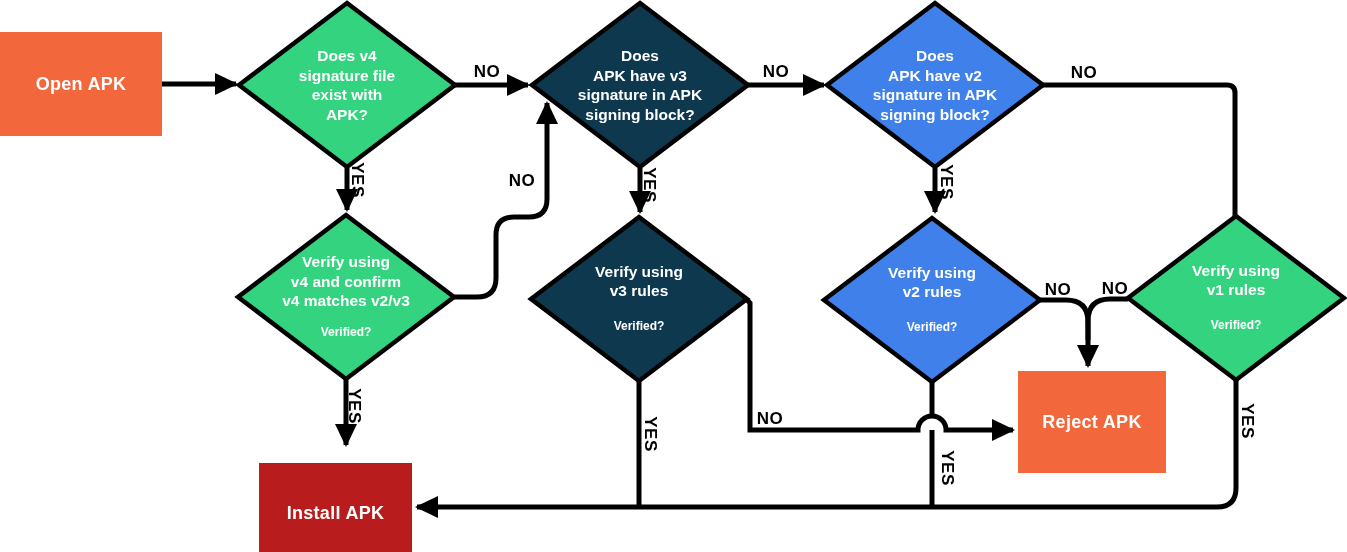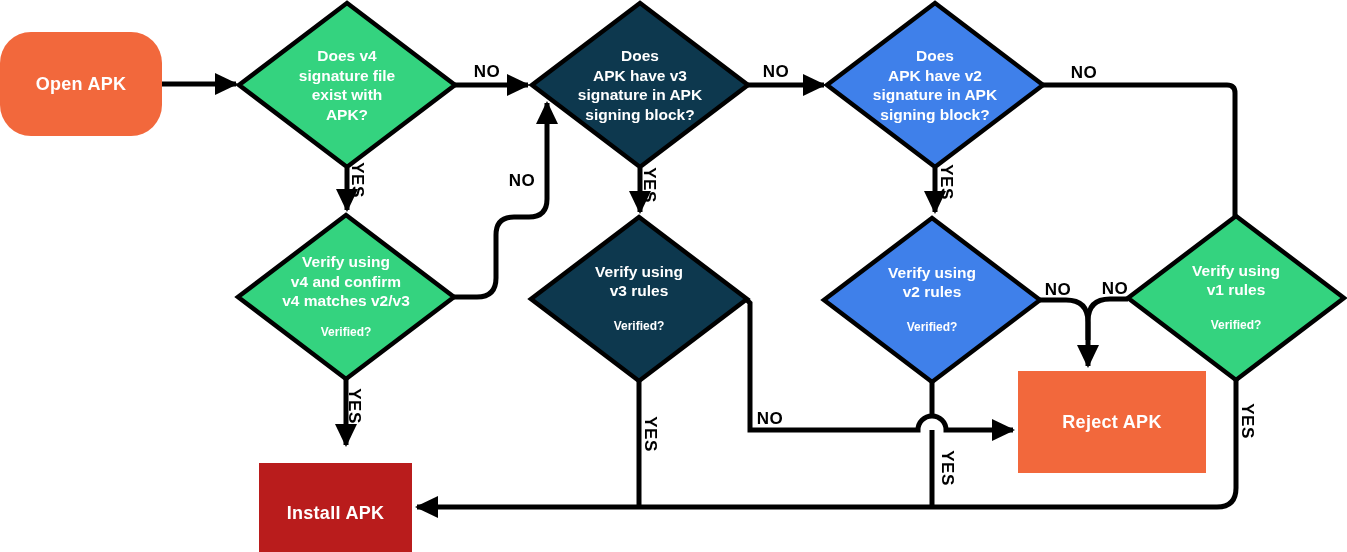--- a/index.html
+++ b/index.html
@@ -68,7 +68,7 @@
     <polygon class="diamond" points="1236,216 1344,298 1236,380 1128,298" fill="#34d37f"></polygon>
   </svg>
 
-  <div class="rect-node" style="left: 0px; top: 32px; width: 162px; height: 104px; background-color: rgb(242, 104, 60); border-radius: 31px;">
+  <div class="rect-node" style="left: 0px; top: 32px; width: 162px; height: 104px; background-color: rgb(242, 104, 60);">
     <span>Open APK</span>
   </div>
   <div class="rect-node" style="left: 1018px; top: 371px; width: 188px; height: 102px; background-color: rgb(242, 104, 60);">

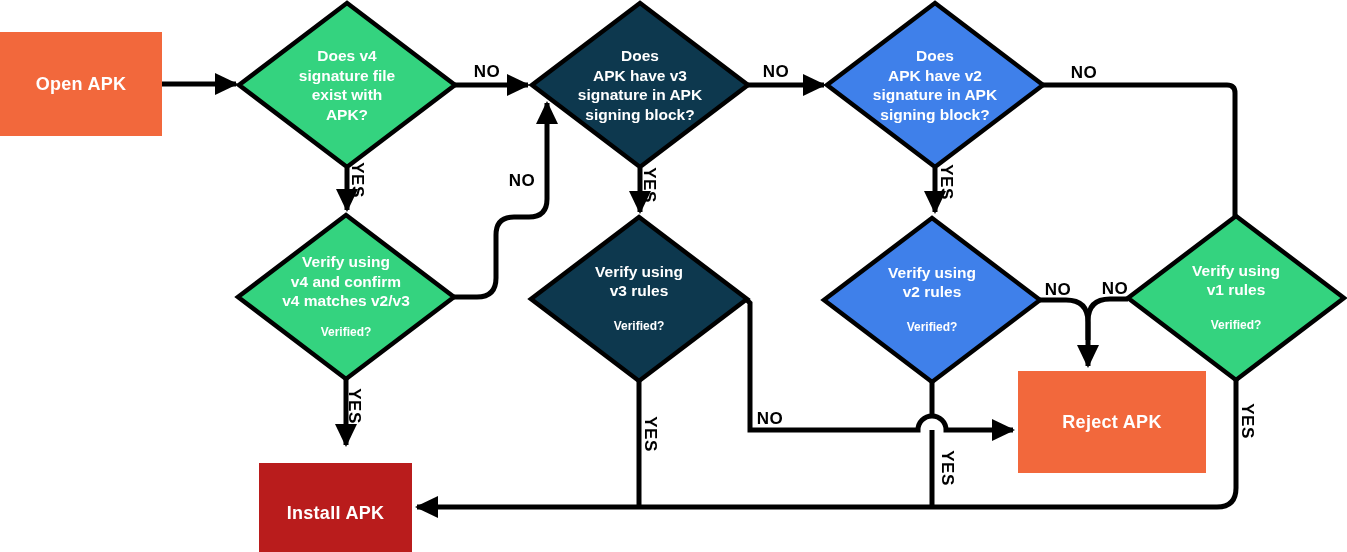--- a/index.html
+++ b/index.html
@@ -71,7 +71,7 @@
   <div class="rect-node" style="left: 0px; top: 32px; width: 162px; height: 104px; background-color: rgb(242, 104, 60);">
     <span>Open APK</span>
   </div>
-  <div class="rect-node" style="left: 1018px; top: 371px; width: 188px; height: 102px; background-color: rgb(242, 104, 60);">
+  <div class="rect-node" style="left: 1018px; top: 371px; width: 148px; height: 102px; background-color: rgb(242, 104, 60);">
     <span>Reject APK</span>
   </div>
   <div class="rect-node" style="left: 259px; top: 463px; width: 153px; height: 101px; background-color: #b91c1c;">

